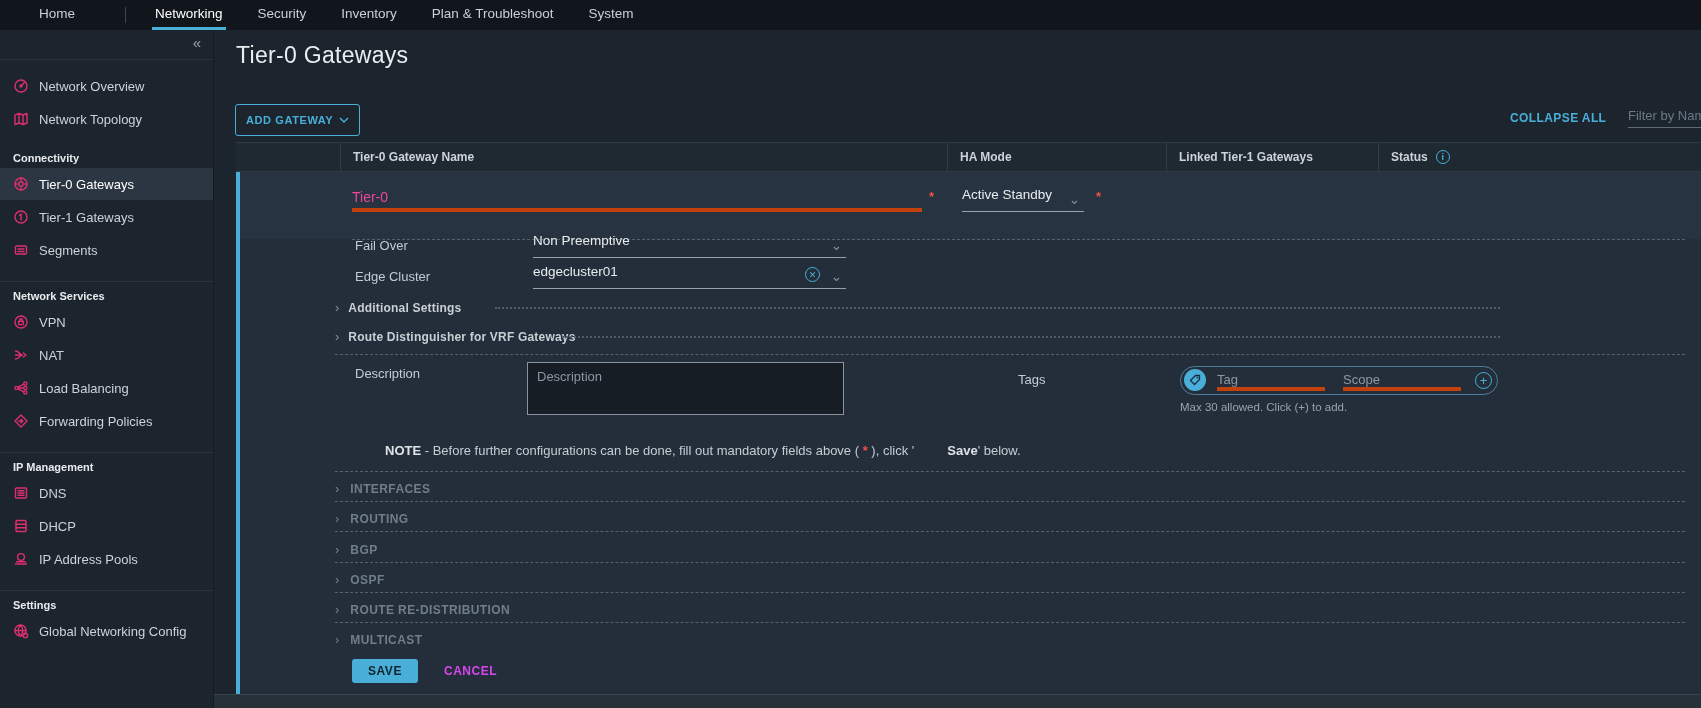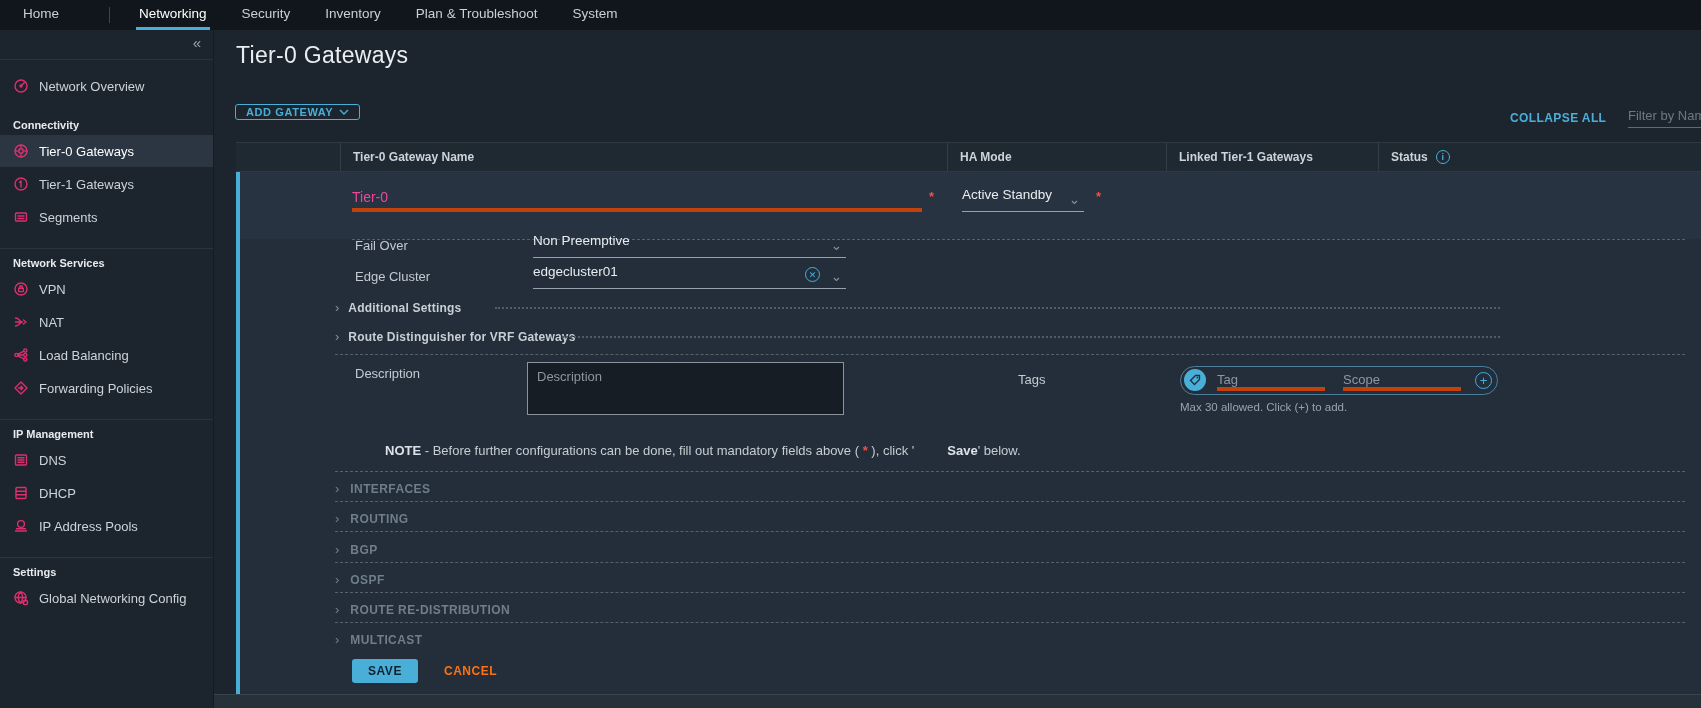--- a/index.html
+++ b/index.html
@@ -9,7 +9,7 @@
 
   
   .topnav { position:absolute; left:0; top:0; width:100%; height:30px; background:#10161c;
-    display:flex; align-items:stretch; padding-left:20px; }
+    display:flex; align-items:stretch; padding-left:36px; }
   .topnav .tab { color:#c9d0d6; font-size:13.5px; line-height:27px; padding:0 3px;
     margin-right:29px; border-bottom:3px solid transparent; cursor:default; white-space:nowrap; }
   .topnav .tab.active { color:#ffffff; border-bottom-color:#49afd9; }

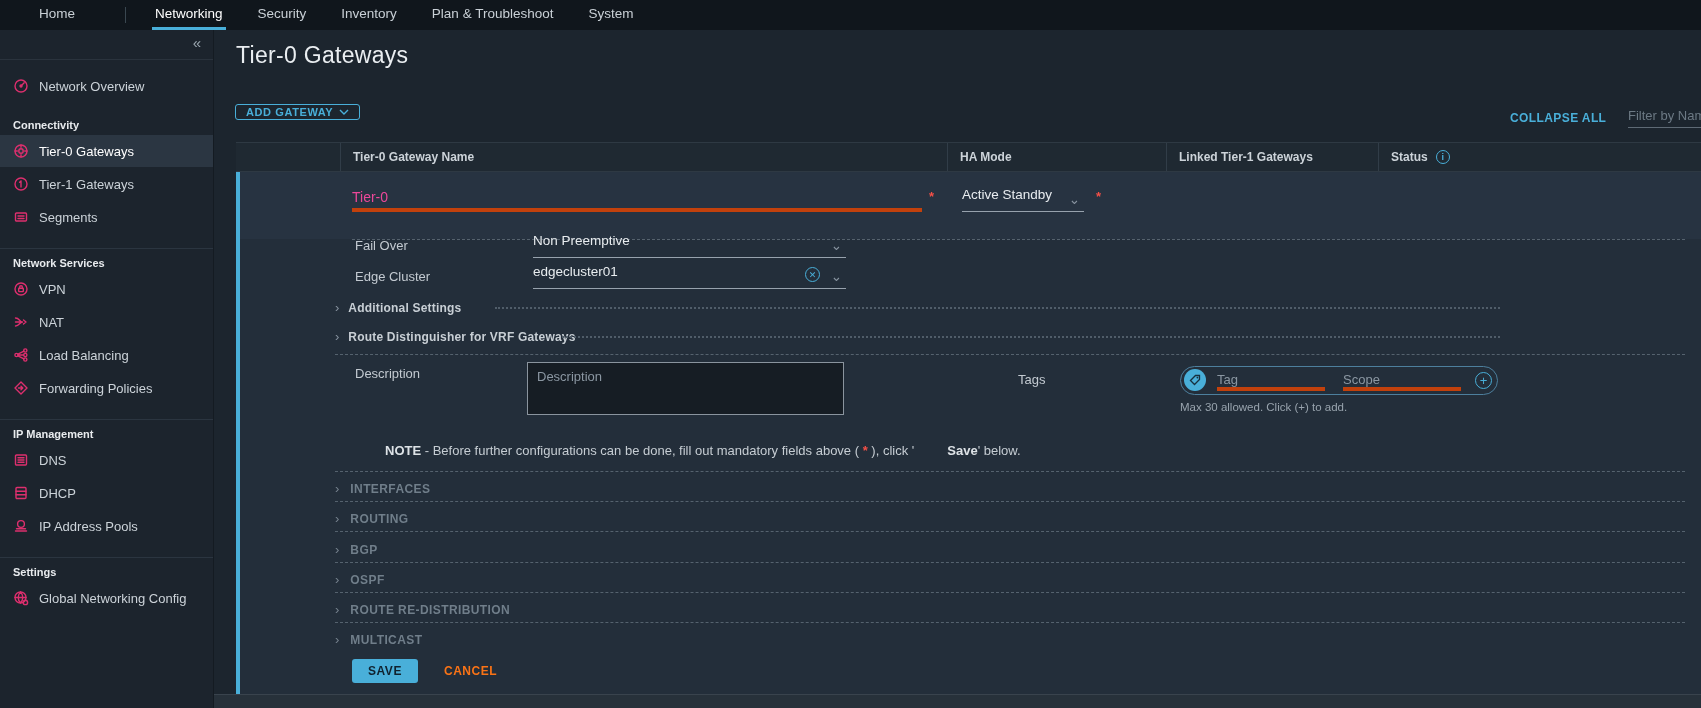--- a/index.html
+++ b/index.html
@@ -141,6 +141,13 @@
           </svg>
         <span>Network Overview</span>
       </div>
+      <div class="side-item">
+        <svg class="icn pk" viewBox="0 0 16 16">
+            <path d="M2 4 L6 2.5 L10 4 L14 2.5 V12 L10 13.5 L6 12 L2 13.5 Z"></path>
+            <path d="M6 2.5 V12 M10 4 V13.5"></path>
+          </svg>
+        <span>Network Topology</span>
+      </div>
 
       <div class="side-header" style="margin-top:12px">Connectivity</div>
       <div class="side-item active">

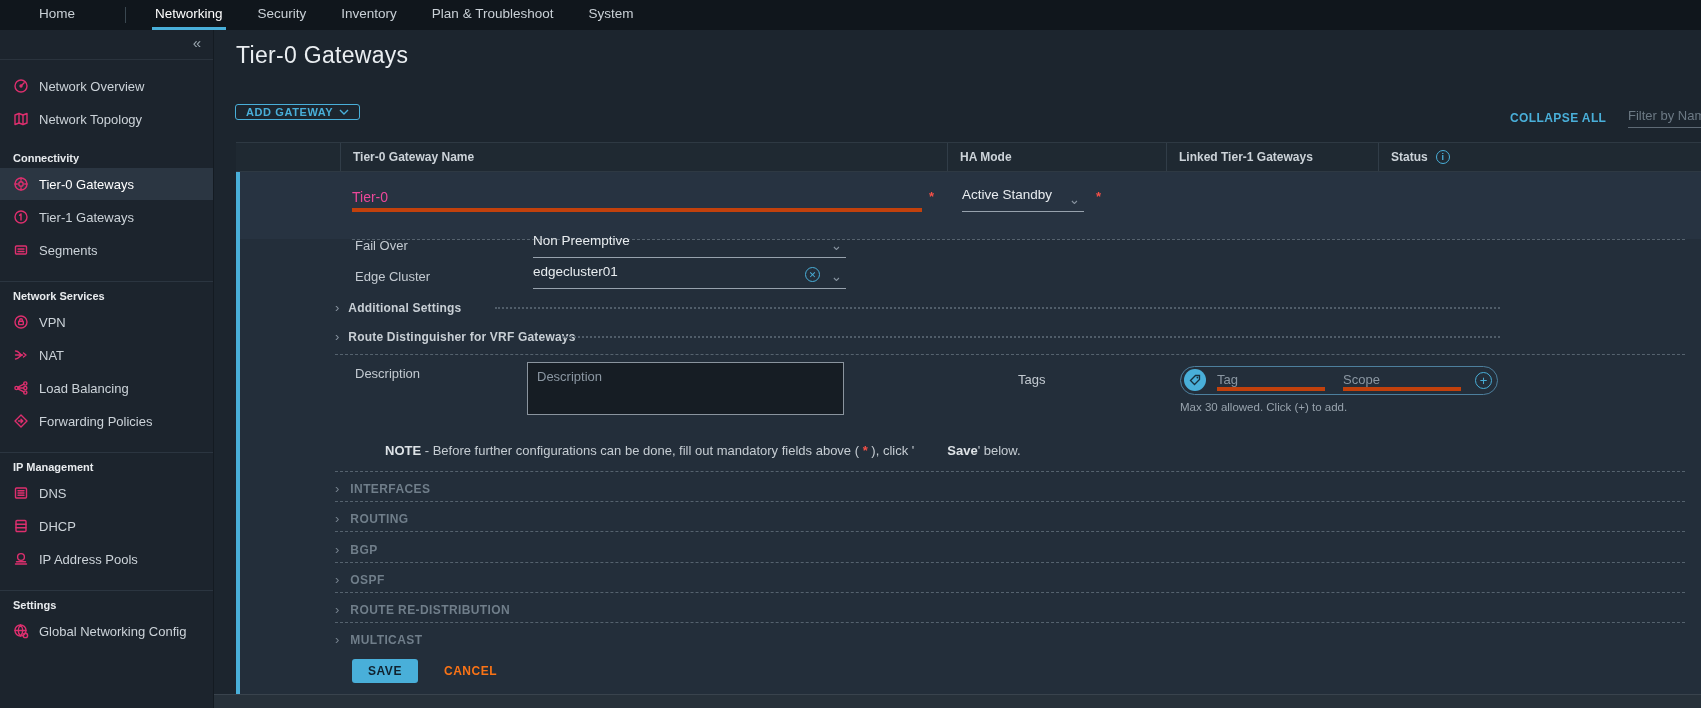--- a/index.html
+++ b/index.html
@@ -34,7 +34,7 @@
   .page-title { position:absolute; left:22px; top:12px; font-size:23px; font-weight:300;
     color:#eaeef1; letter-spacing:.3px; }
 
-  .btn-outline { position:absolute; left:21px; top:74px; height:16px; padding:0 10px;
+  .btn-outline { position:absolute; left:21px; top:74px; height:32px; padding:0 10px;
     background:transparent; border:1px solid #49afd9; border-radius:3px; color:#49afd9;
     font-size:11px; font-weight:bold; letter-spacing:.6px; display:flex; align-items:center; gap:6px;
     font-family:"Liberation Sans", sans-serif; }

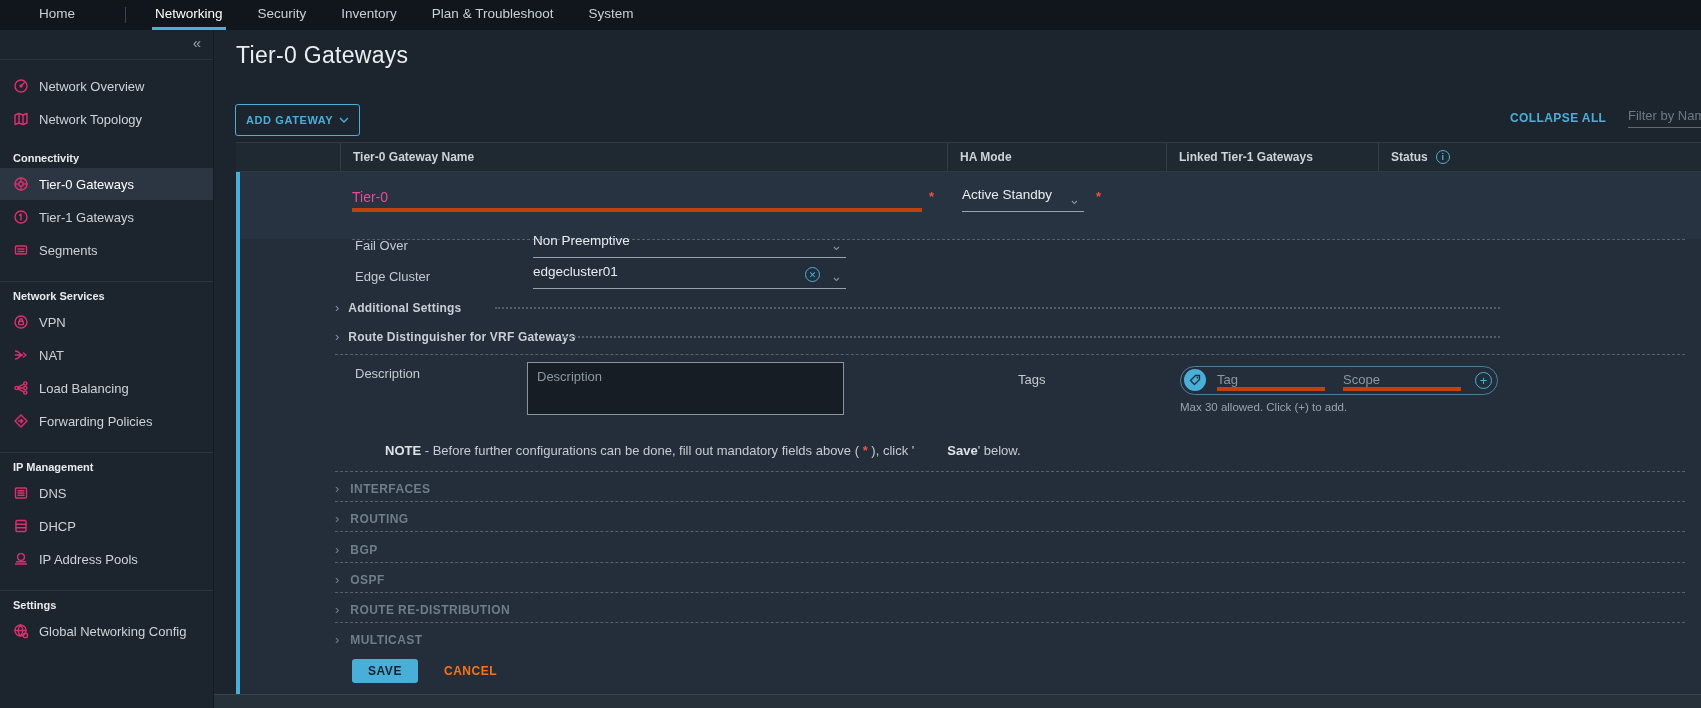--- a/index.html
+++ b/index.html
@@ -104,7 +104,7 @@
     background:#49afd9; border:none; border-radius:3px; color:#10222e; font-size:12px;
     font-weight:bold; letter-spacing:.5px; font-family:"Liberation Sans", sans-serif; }
   .cancel-btn { position:absolute; left:204px; top:492px; background:none; border:none;
-    color:#f97316; font-size:12px; font-weight:bold; letter-spacing:.5px;
+    color:#d946ef; font-size:12px; font-weight:bold; letter-spacing:.5px;
     font-family:"Liberation Sans", sans-serif; }
 
   .bottom-strip { position:absolute; left:0; right:0; top:664px; height:14px;

